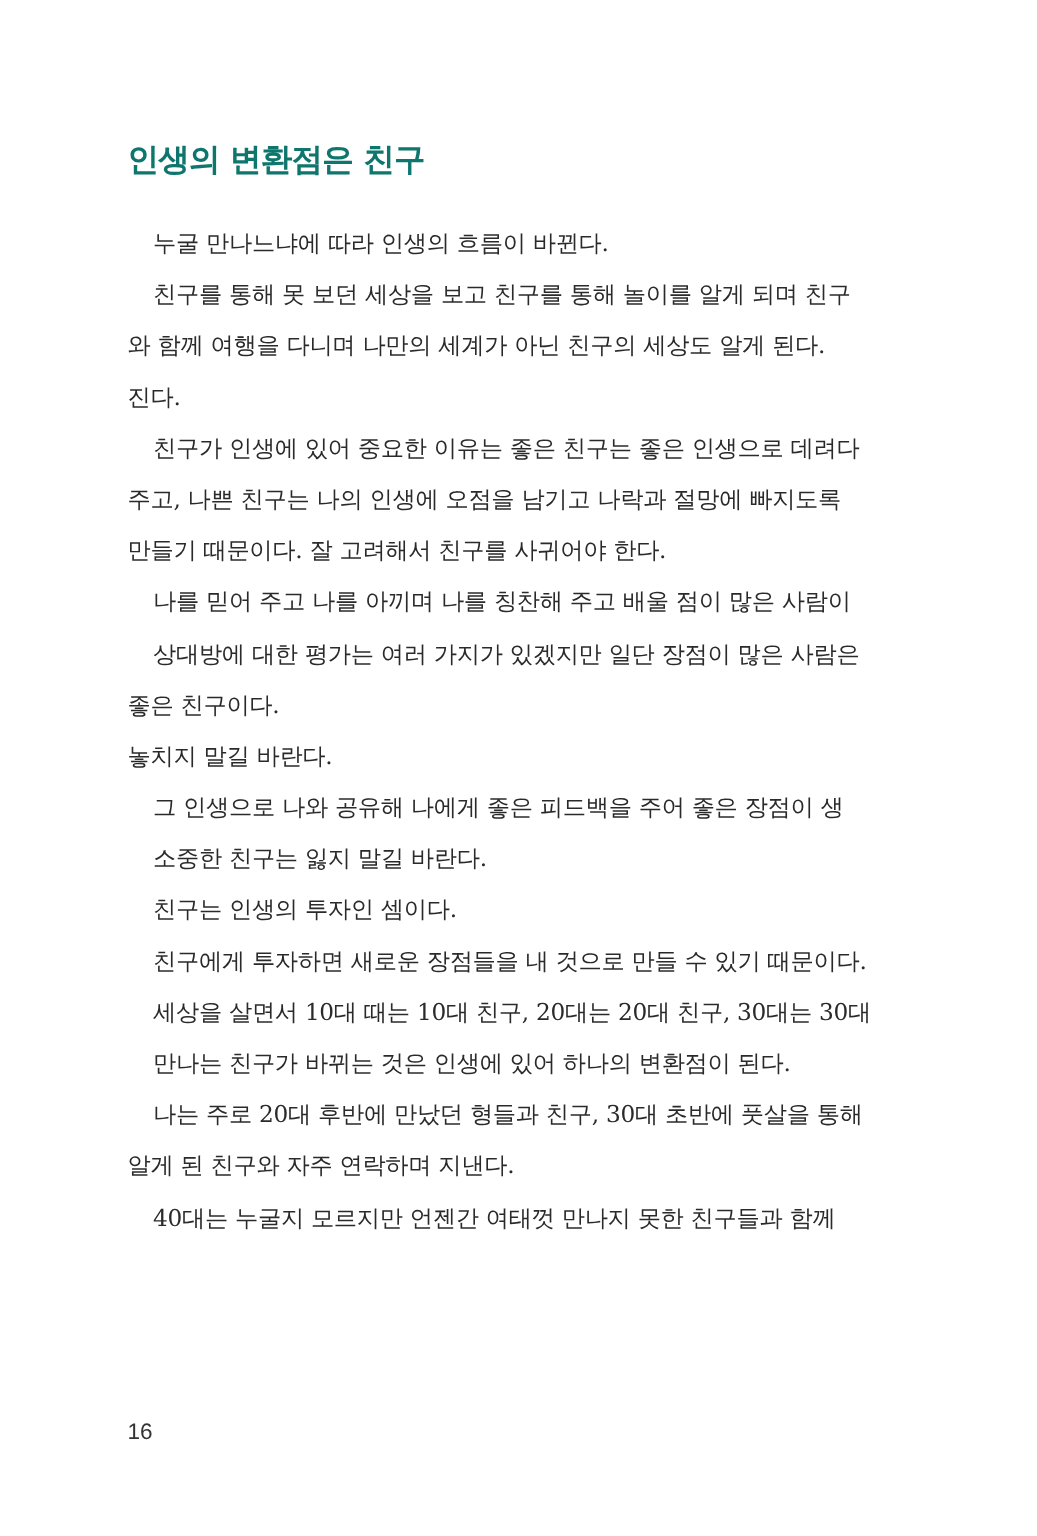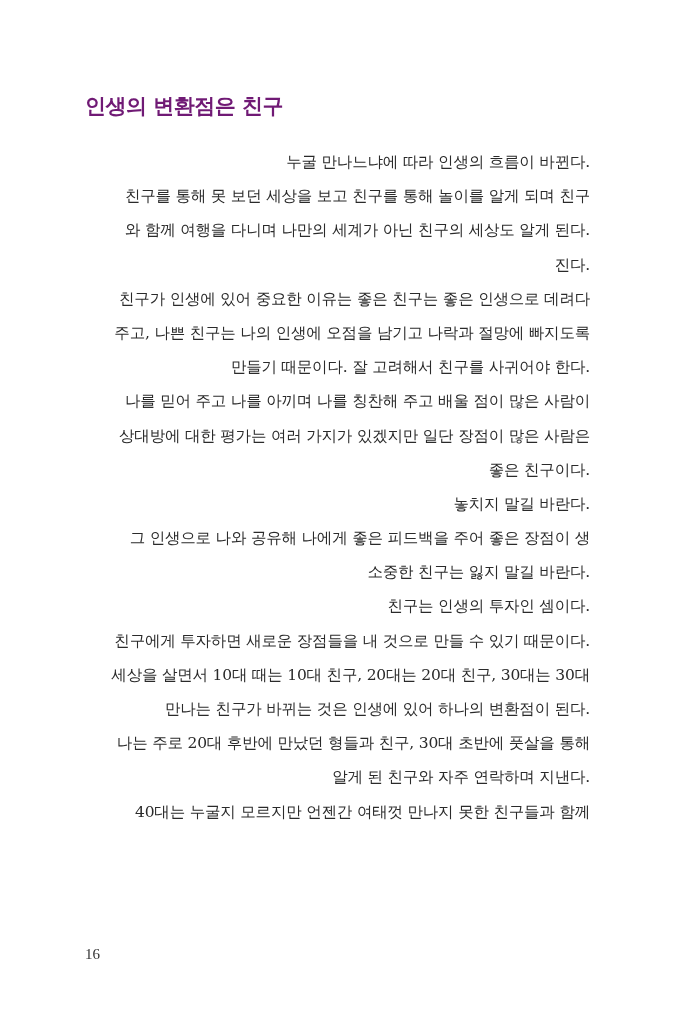--- a/index.html
+++ b/index.html
@@ -8,7 +8,7 @@
   .title {
     position: absolute; left: 85px; top: 92px;
     font-family: "DejaVu Sans", sans-serif; font-weight: bold;
-    font-size: 21px; color: #701a75; letter-spacing: -0.5px; margin: 0;
+    font-size: 21px; color: #0f766e; letter-spacing: -0.5px; margin: 0;
   }
   .body {
     position: absolute; left: 85px; top: 148px; width: 505px;

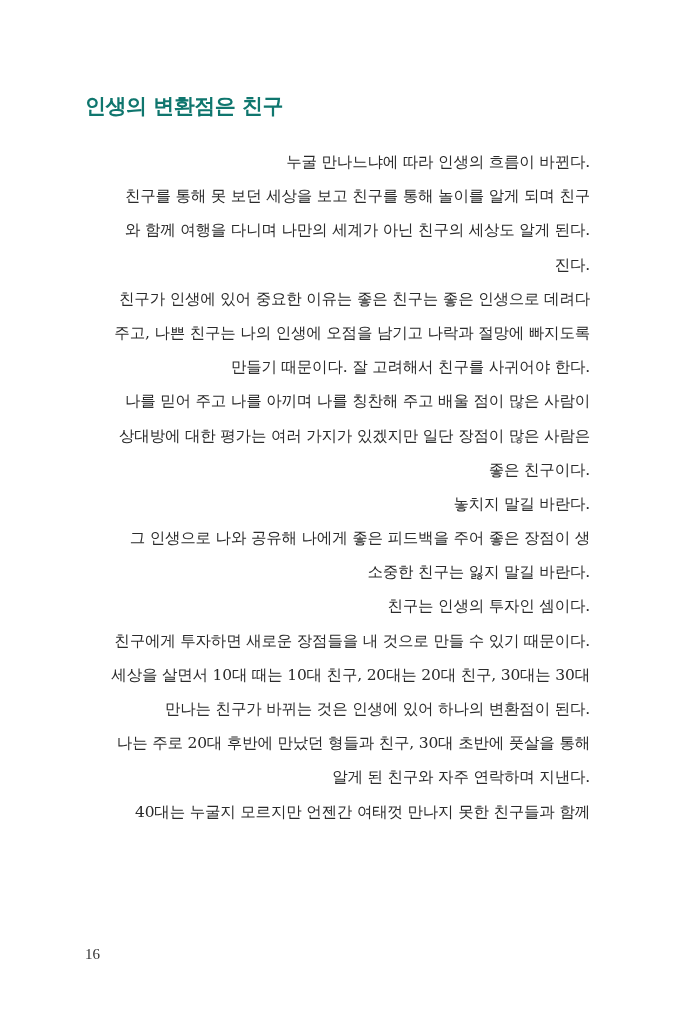--- a/index.html
+++ b/index.html
@@ -14,7 +14,7 @@
     position: absolute; left: 85px; top: 148px; width: 505px;
     font-family: "DejaVu Serif", serif; font-size: 15.5px; color: #2a2a2a;
   }
-  .line { height: 34.2px; line-height: 28px; white-space: nowrap; letter-spacing: -0.2px; text-align: right; }
+  .line { height: 34.2px; line-height: 28px; white-space: nowrap; letter-spacing: -0.2px; }
   .line.indent { padding-left: 17px; }
   .page-number {
     position: absolute; left: 85px; top: 946px;

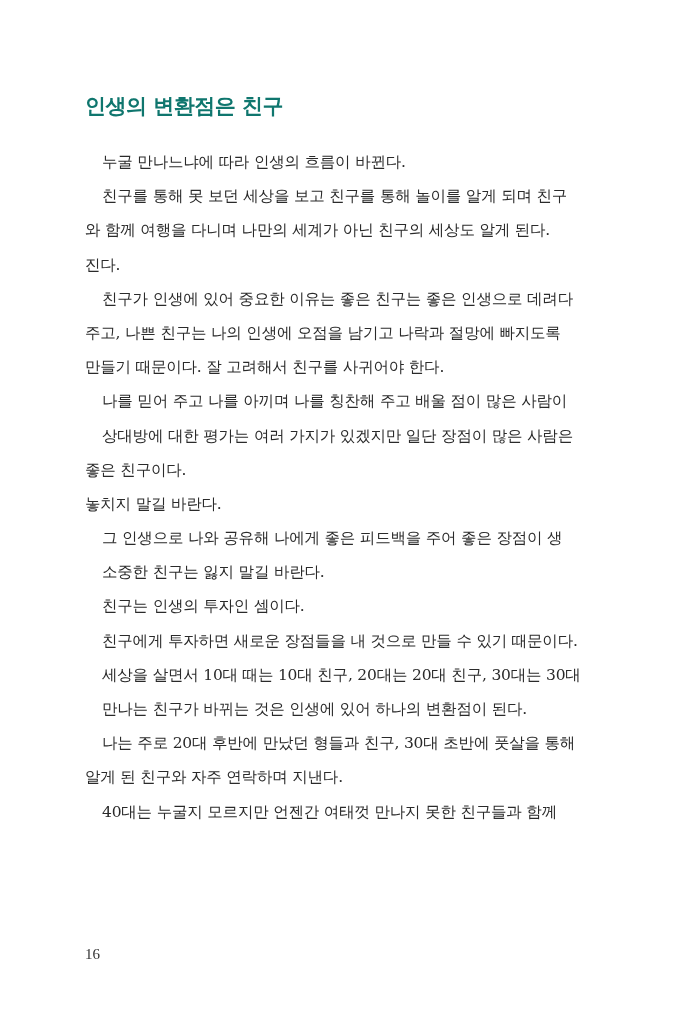--- a/index.html
+++ b/index.html
@@ -18,7 +18,7 @@
   .line.indent { padding-left: 17px; }
   .page-number {
     position: absolute; left: 85px; top: 946px;
-    font-family: Liberation Serif, serif; font-size: 15px; color: #333;
+    font-family: Liberation Sans, sans-serif; font-size: 15px; color: #333;
   }
 </style>
 </head>

